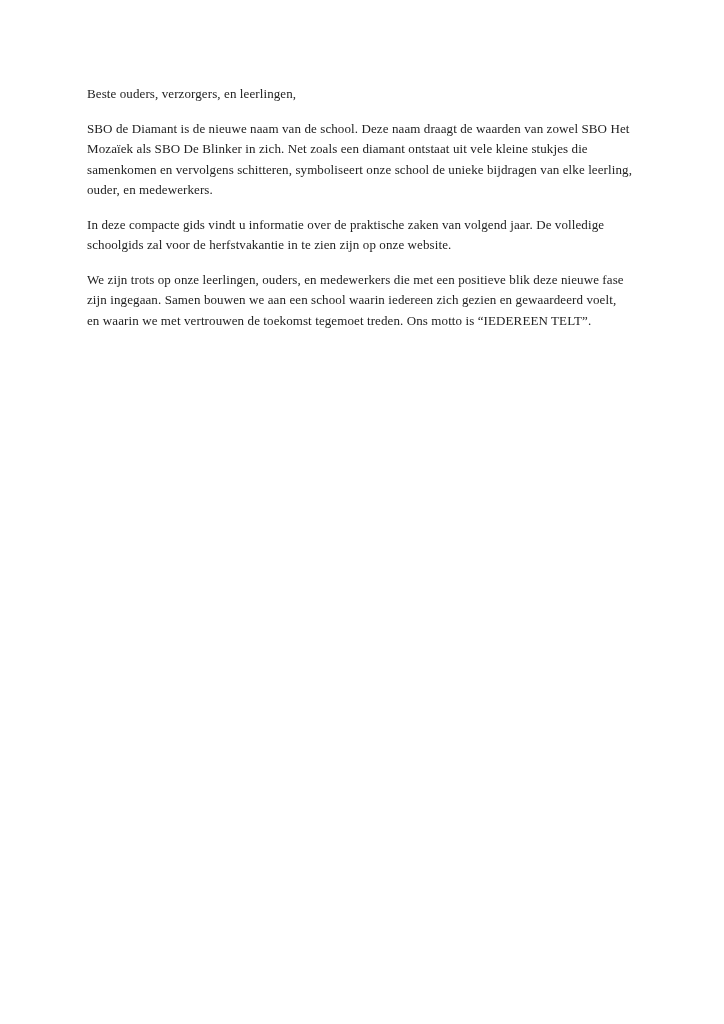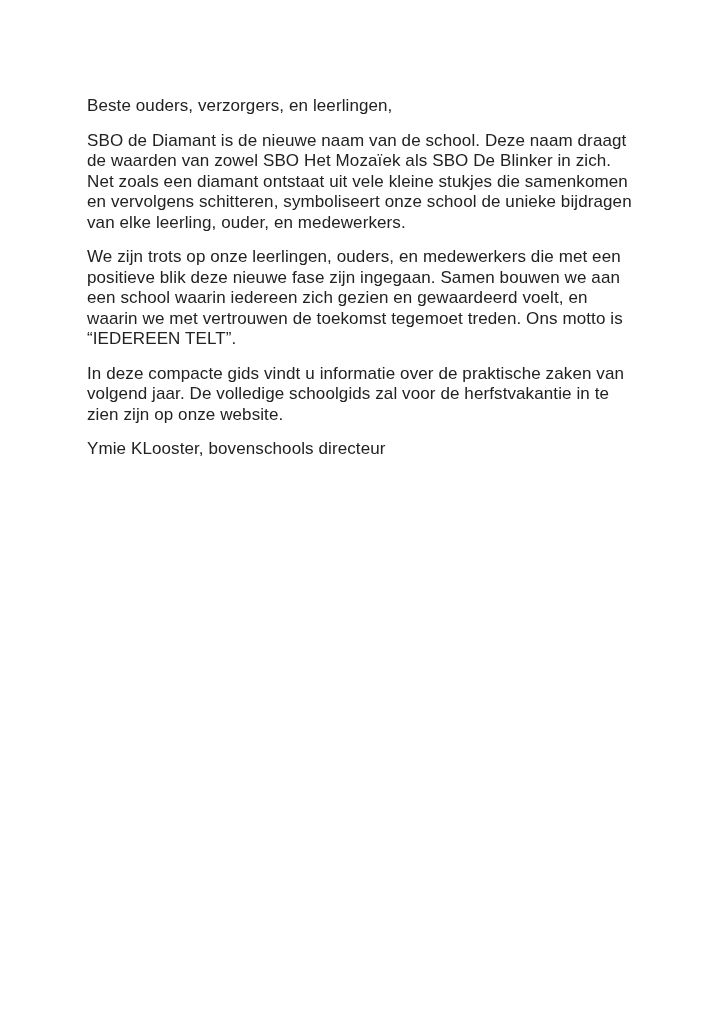--- a/index.html
+++ b/index.html
@@ -18,12 +18,13 @@
   .letter-body {
     position: absolute;
     left: 87px;
-    top: 96px;
+    top: 84px;
     width: 545px;
     color: #222222;
-    font-size: 17px;
+    font-size: 13px;
     line-height: 20.5px;
     letter-spacing: 0.1px;
+    font-family: Liberation Serif, serif;
   }
   .letter-body p {
     margin: 0 0 14px 0;

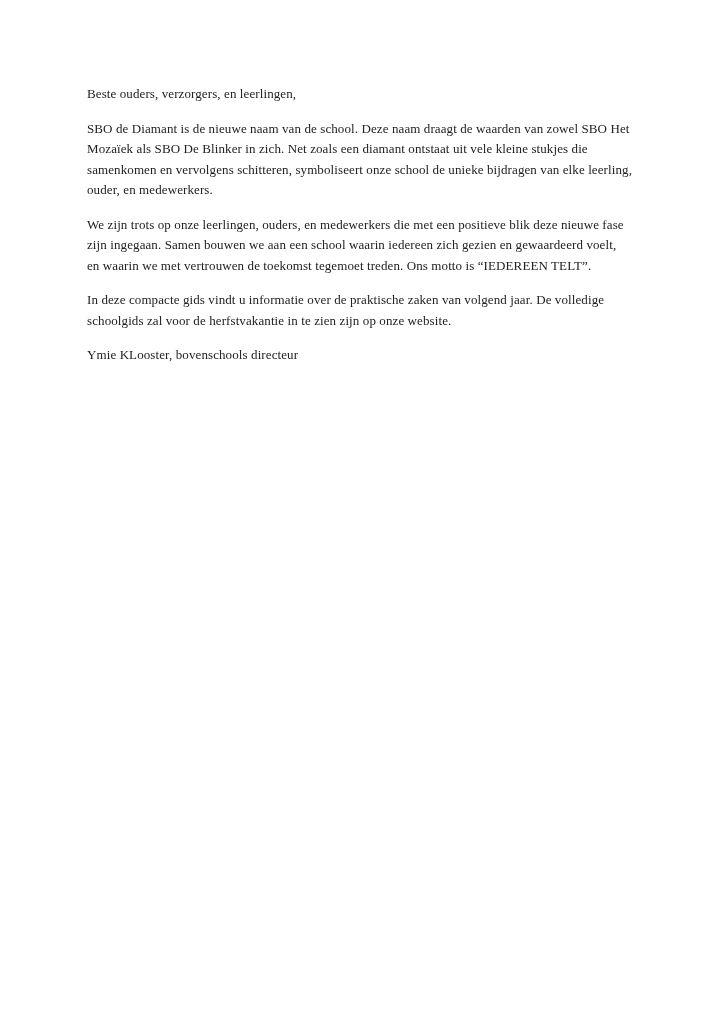--- a/index.html
+++ b/index.html
@@ -38,8 +38,8 @@
   <div class="letter-body">
     <p>Beste ouders, verzorgers, en leerlingen,</p>
     <p>SBO de Diamant is de nieuwe naam van de school. Deze naam draagt de waarden van zowel SBO Het Mozaïek als SBO De Blinker in zich. Net zoals een diamant ontstaat uit vele kleine stukjes die samenkomen en vervolgens schitteren, symboliseert onze school de unieke bijdragen van elke leerling, ouder, en medewerkers.</p>
+    <p>In deze compacte gids vindt u informatie over de praktische zaken van volgend jaar. De volledige schoolgids zal voor de herfstvakantie in te zien zijn op onze website.</p>
     <p>We zijn trots op onze leerlingen, ouders, en medewerkers die met een positieve blik deze nieuwe fase zijn ingegaan. Samen bouwen we aan een school waarin iedereen zich gezien en gewaardeerd voelt, en waarin we met vertrouwen de toekomst tegemoet treden. Ons motto is “IEDEREEN TELT”.</p>
-    <p>In deze compacte gids vindt u informatie over de praktische zaken van volgend jaar. De volledige schoolgids zal voor de herfstvakantie in te zien zijn op onze website.</p>
     <p>Ymie KLooster, bovenschools directeur</p>
   </div>
 </div>

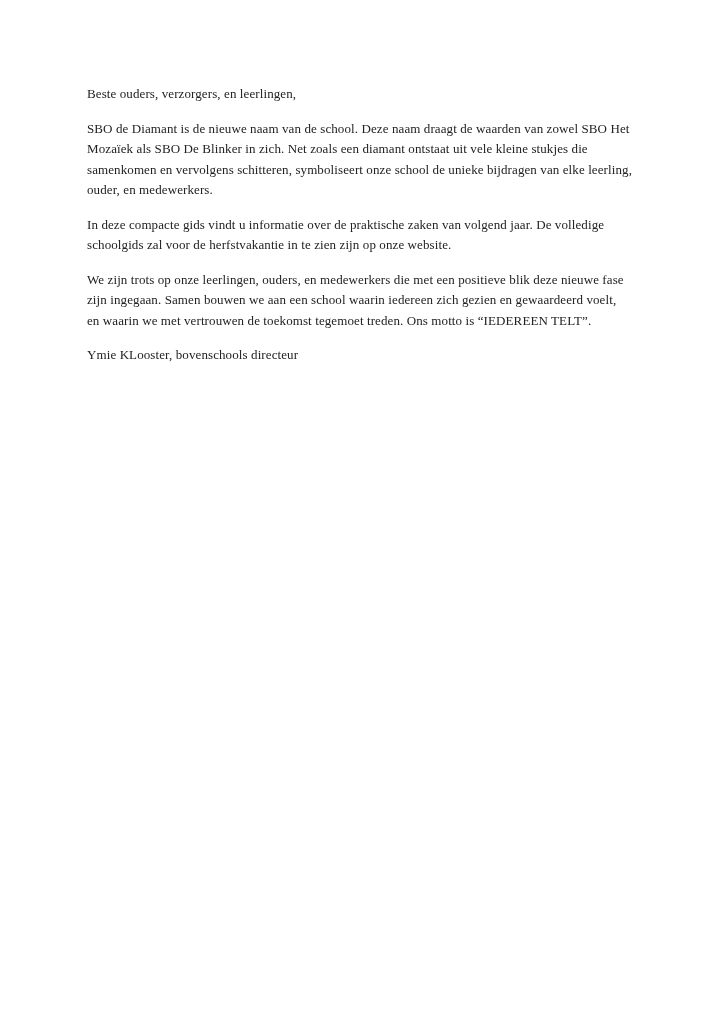--- a/index.html
+++ b/index.html
@@ -40,7 +40,6 @@
     <p>SBO de Diamant is de nieuwe naam van de school. Deze naam draagt de waarden van zowel SBO Het Mozaïek als SBO De Blinker in zich. Net zoals een diamant ontstaat uit vele kleine stukjes die samenkomen en vervolgens schitteren, symboliseert onze school de unieke bijdragen van elke leerling, ouder, en medewerkers.</p>
     <p>In deze compacte gids vindt u informatie over de praktische zaken van volgend jaar. De volledige schoolgids zal voor de herfstvakantie in te zien zijn op onze website.</p>
     <p>We zijn trots op onze leerlingen, ouders, en medewerkers die met een positieve blik deze nieuwe fase zijn ingegaan. Samen bouwen we aan een school waarin iedereen zich gezien en gewaardeerd voelt, en waarin we met vertrouwen de toekomst tegemoet treden. Ons motto is “IEDEREEN TELT”.</p>
-    <p>Ymie KLooster, bovenschools directeur</p>
   </div>
 </div>
 

